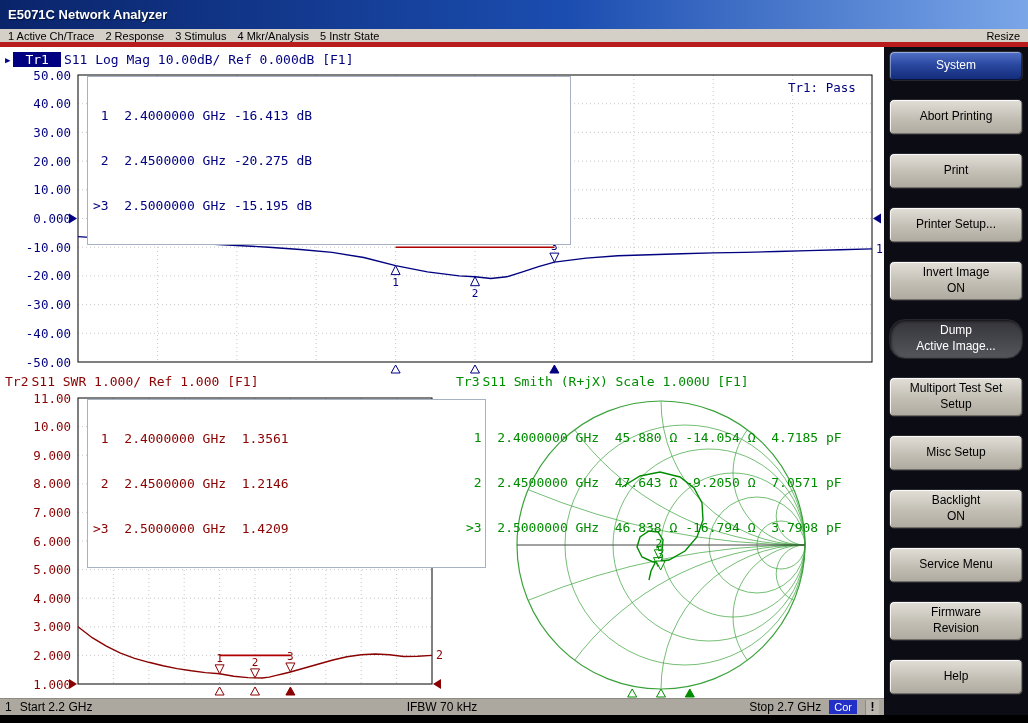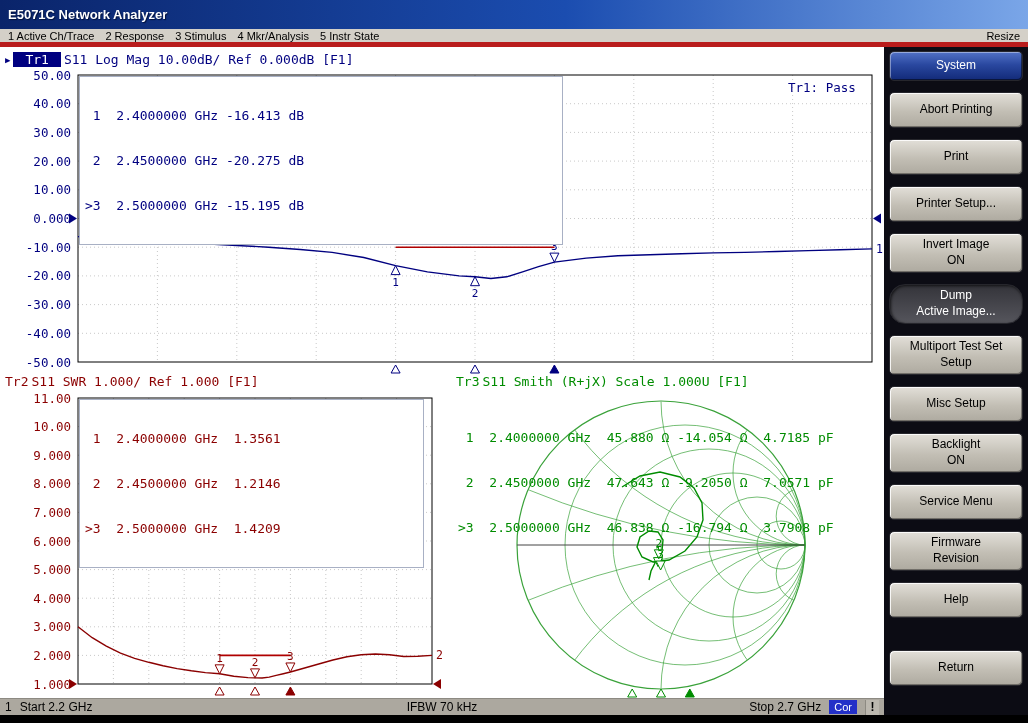--- a/index.html
+++ b/index.html
@@ -24,7 +24,7 @@
   .box{border:1px solid #a8b0c4;background:#fff;padding:1px 5px;}
   .pass{position:absolute;font-family:"DejaVu Sans Mono",monospace;font-size:12.5px;}
   #sidebar{position:absolute;left:884px;top:47px;width:144px;height:676px;background:#0c0c14;
-    display:flex;flex-direction:column;align-items:center;padding-top:4px;gap:11px;}
+    display:flex;flex-direction:column;align-items:center;padding-top:4px;gap:18px;}
   .skey{width:134px;flex:0 0 auto;border-radius:5px;border:1px solid #26262c;
     background:linear-gradient(180deg,#e2dfd8 0%,#c2beb4 55%,#aeaaa0 100%);
     box-shadow:inset 1px 1px 0 rgba(255,255,255,.85), inset -1px -1px 0 rgba(0,0,0,.35);

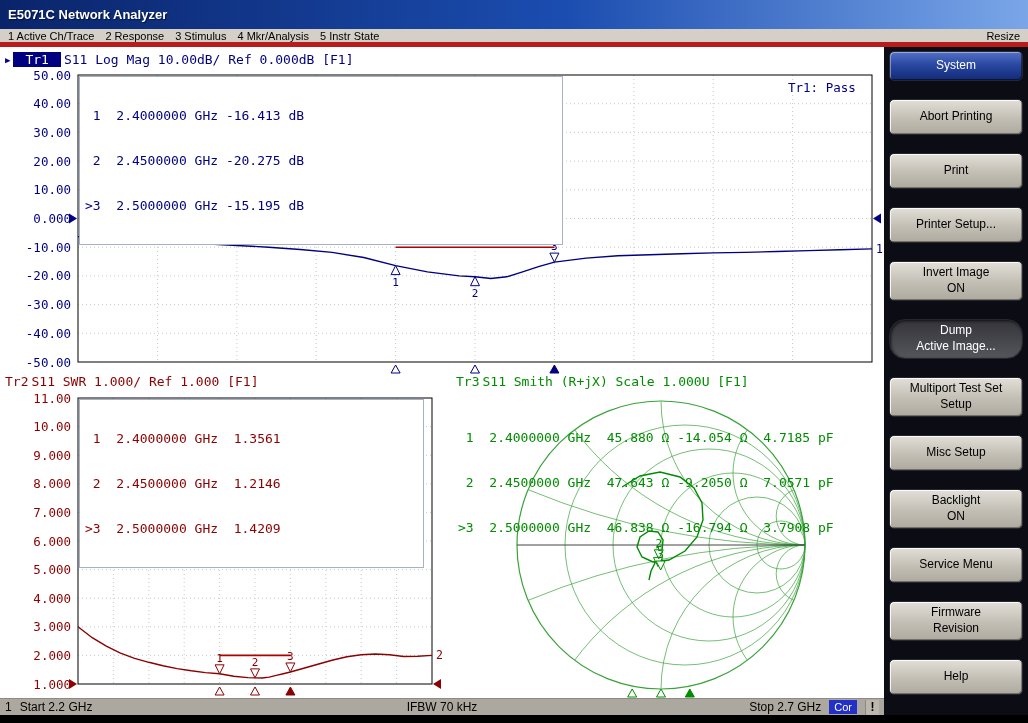--- a/index.html
+++ b/index.html
@@ -20,7 +20,7 @@
   .hdr{position:absolute;font-family:"DejaVu Sans Mono",monospace;font-size:13px;white-space:pre;display:flex;align-items:center;gap:3px;}
   .hdr .arr{font-size:9px;color:#000080;}
   .badge{background:#000080;color:#fff;padding:0 12px;font-size:13px;line-height:15px;}
-  .readout{position:absolute;font-family:"DejaVu Sans Mono",monospace;font-size:13px;line-height:15px;white-space:pre;}
+  .readout{position:absolute;font-family:"DejaVu Sans Mono",monospace;font-size:13px;line-height:15px;white-space:pre;margin-left:8px;}
   .box{border:1px solid #a8b0c4;background:#fff;padding:1px 5px;}
   .pass{position:absolute;font-family:"DejaVu Sans Mono",monospace;font-size:12.5px;}
   #sidebar{position:absolute;left:884px;top:47px;width:144px;height:676px;background:#0c0c14;

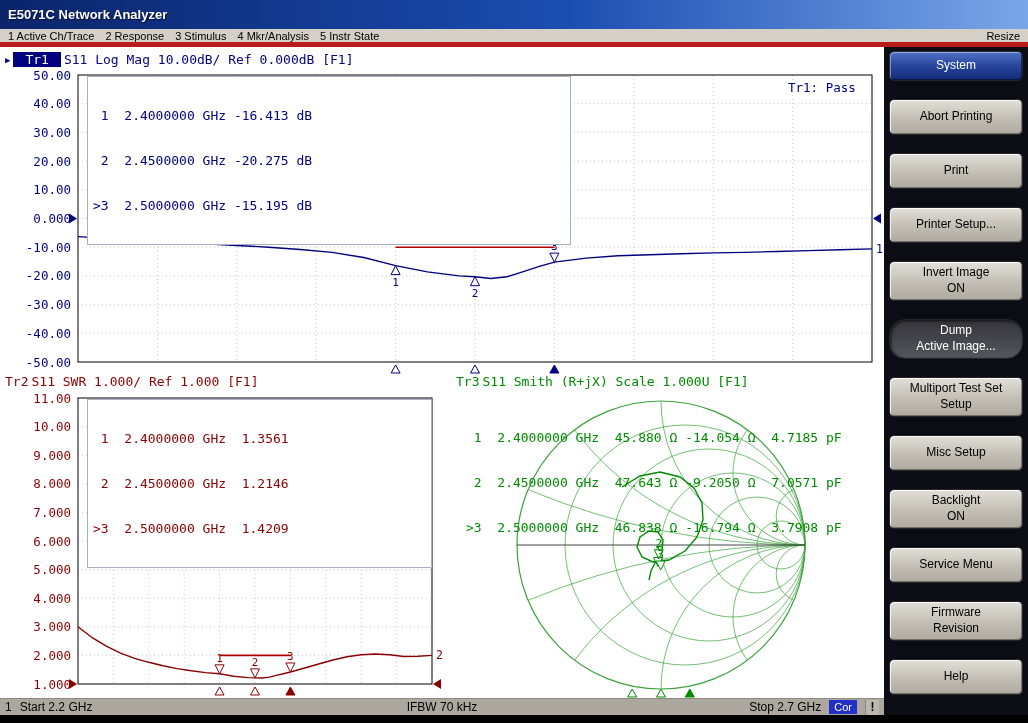--- a/index.html
+++ b/index.html
@@ -206,7 +206,7 @@
     <span class="c2">S11 SWR 1.000/ Ref 1.000 [F1]</span>
   </div>
 
-  <div class="readout box c2" style="left:79px;top:352px;width:345px;">
+  <div class="readout box c2" style="left:79px;top:352px;width:399px;">
     <div> 1  2.4000000 GHz  1.3561</div>
     <div> 2  2.4500000 GHz  1.2146</div>
     <div>&gt;3  2.5000000 GHz  1.4209</div>

